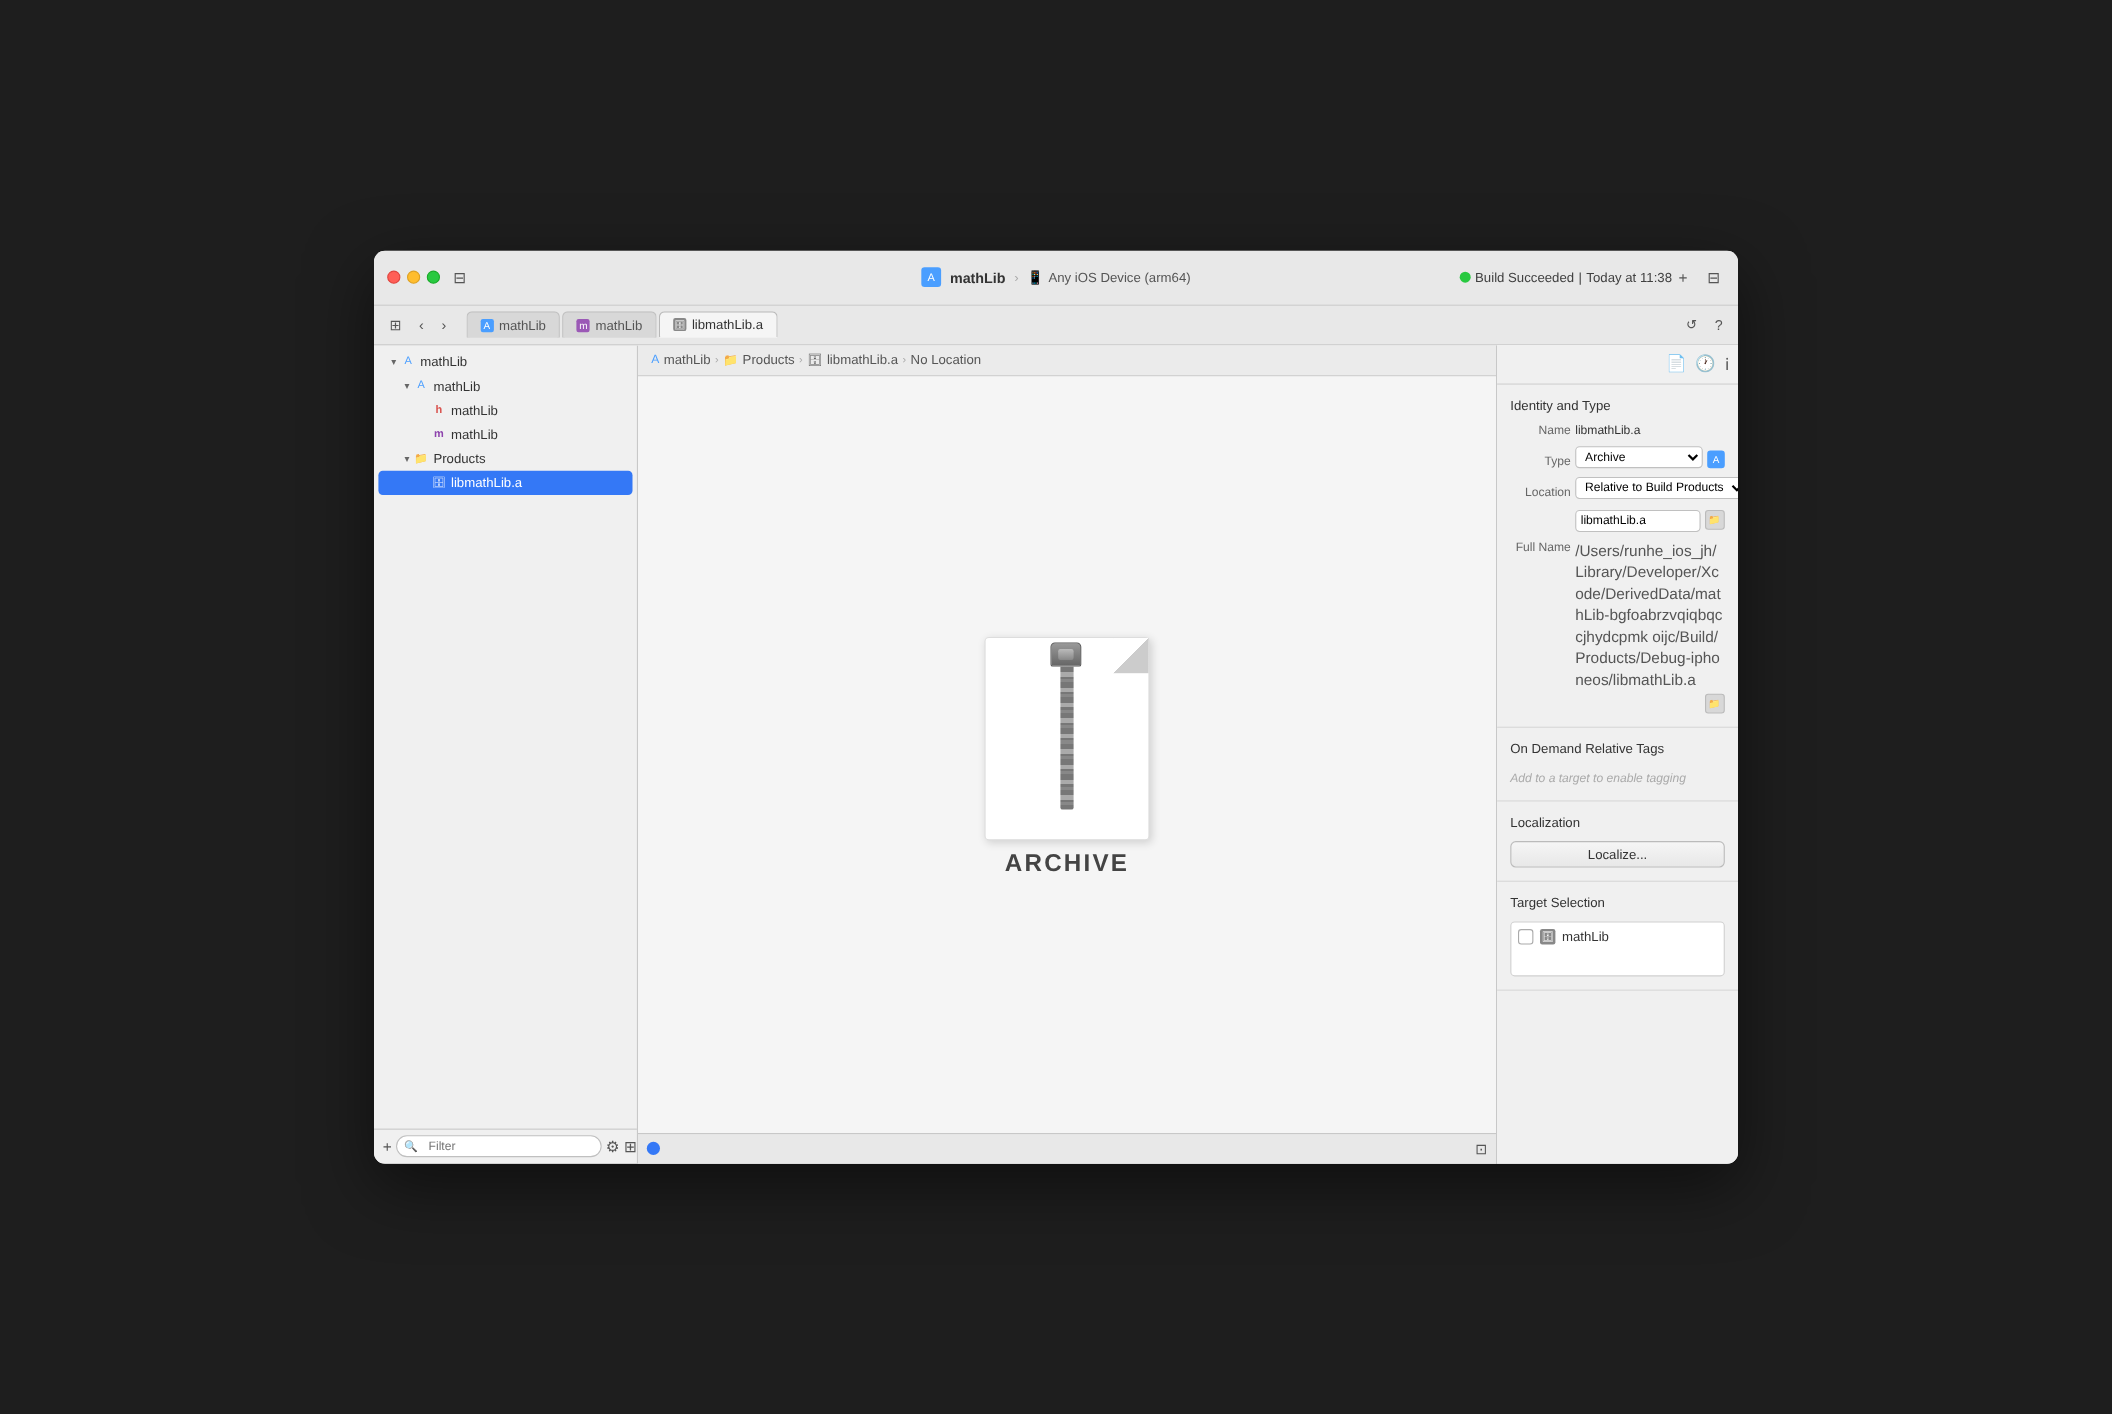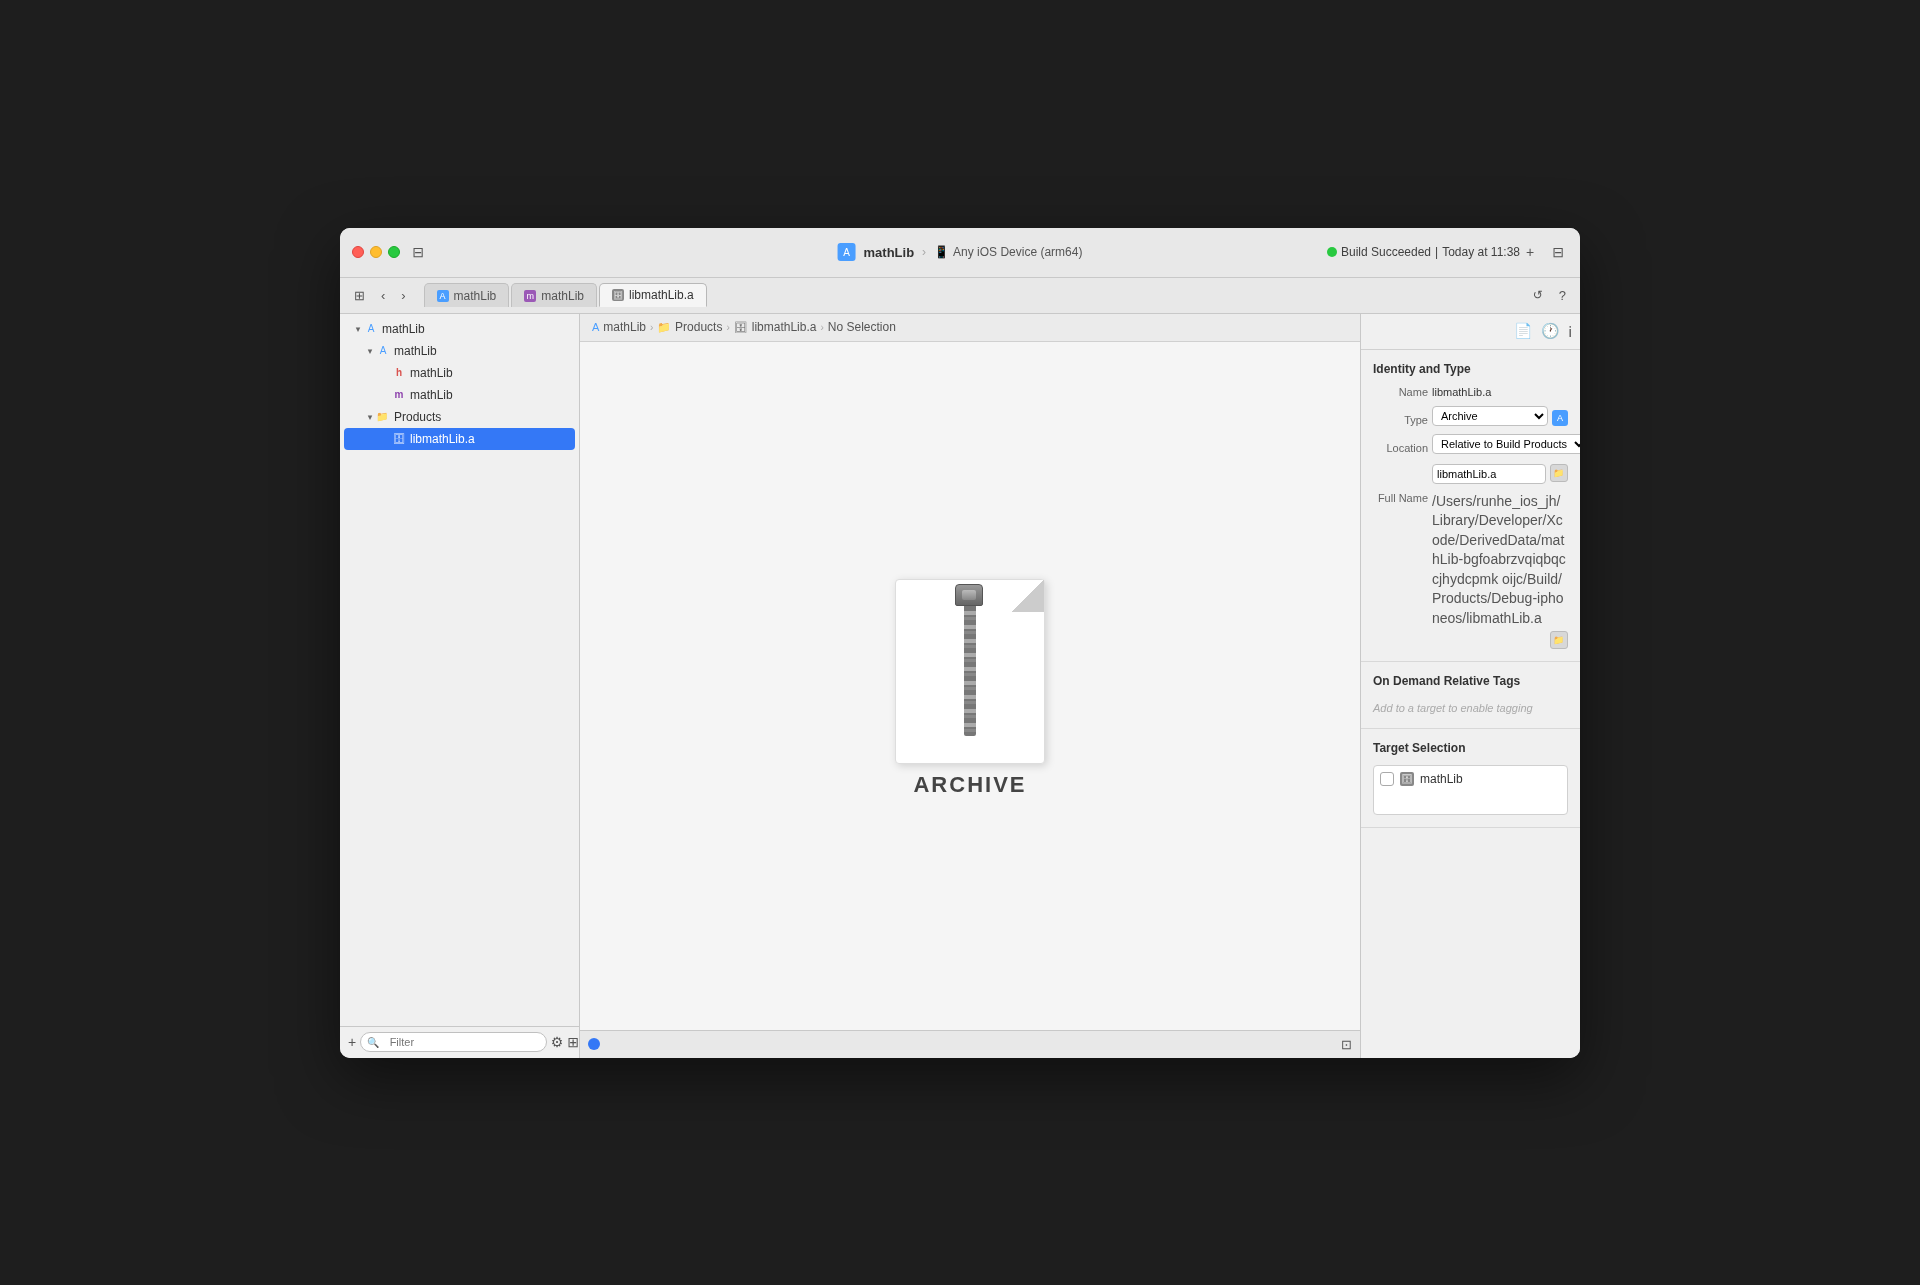--- a/index.html
+++ b/index.html
@@ -633,7 +633,7 @@
         </div>
         <span class="breadcrumb-sep">›</span>
         <div class="breadcrumb-item">
-          <span>No Selection</span>
+          <span>No Location</span>
         </div>
       </div>
 

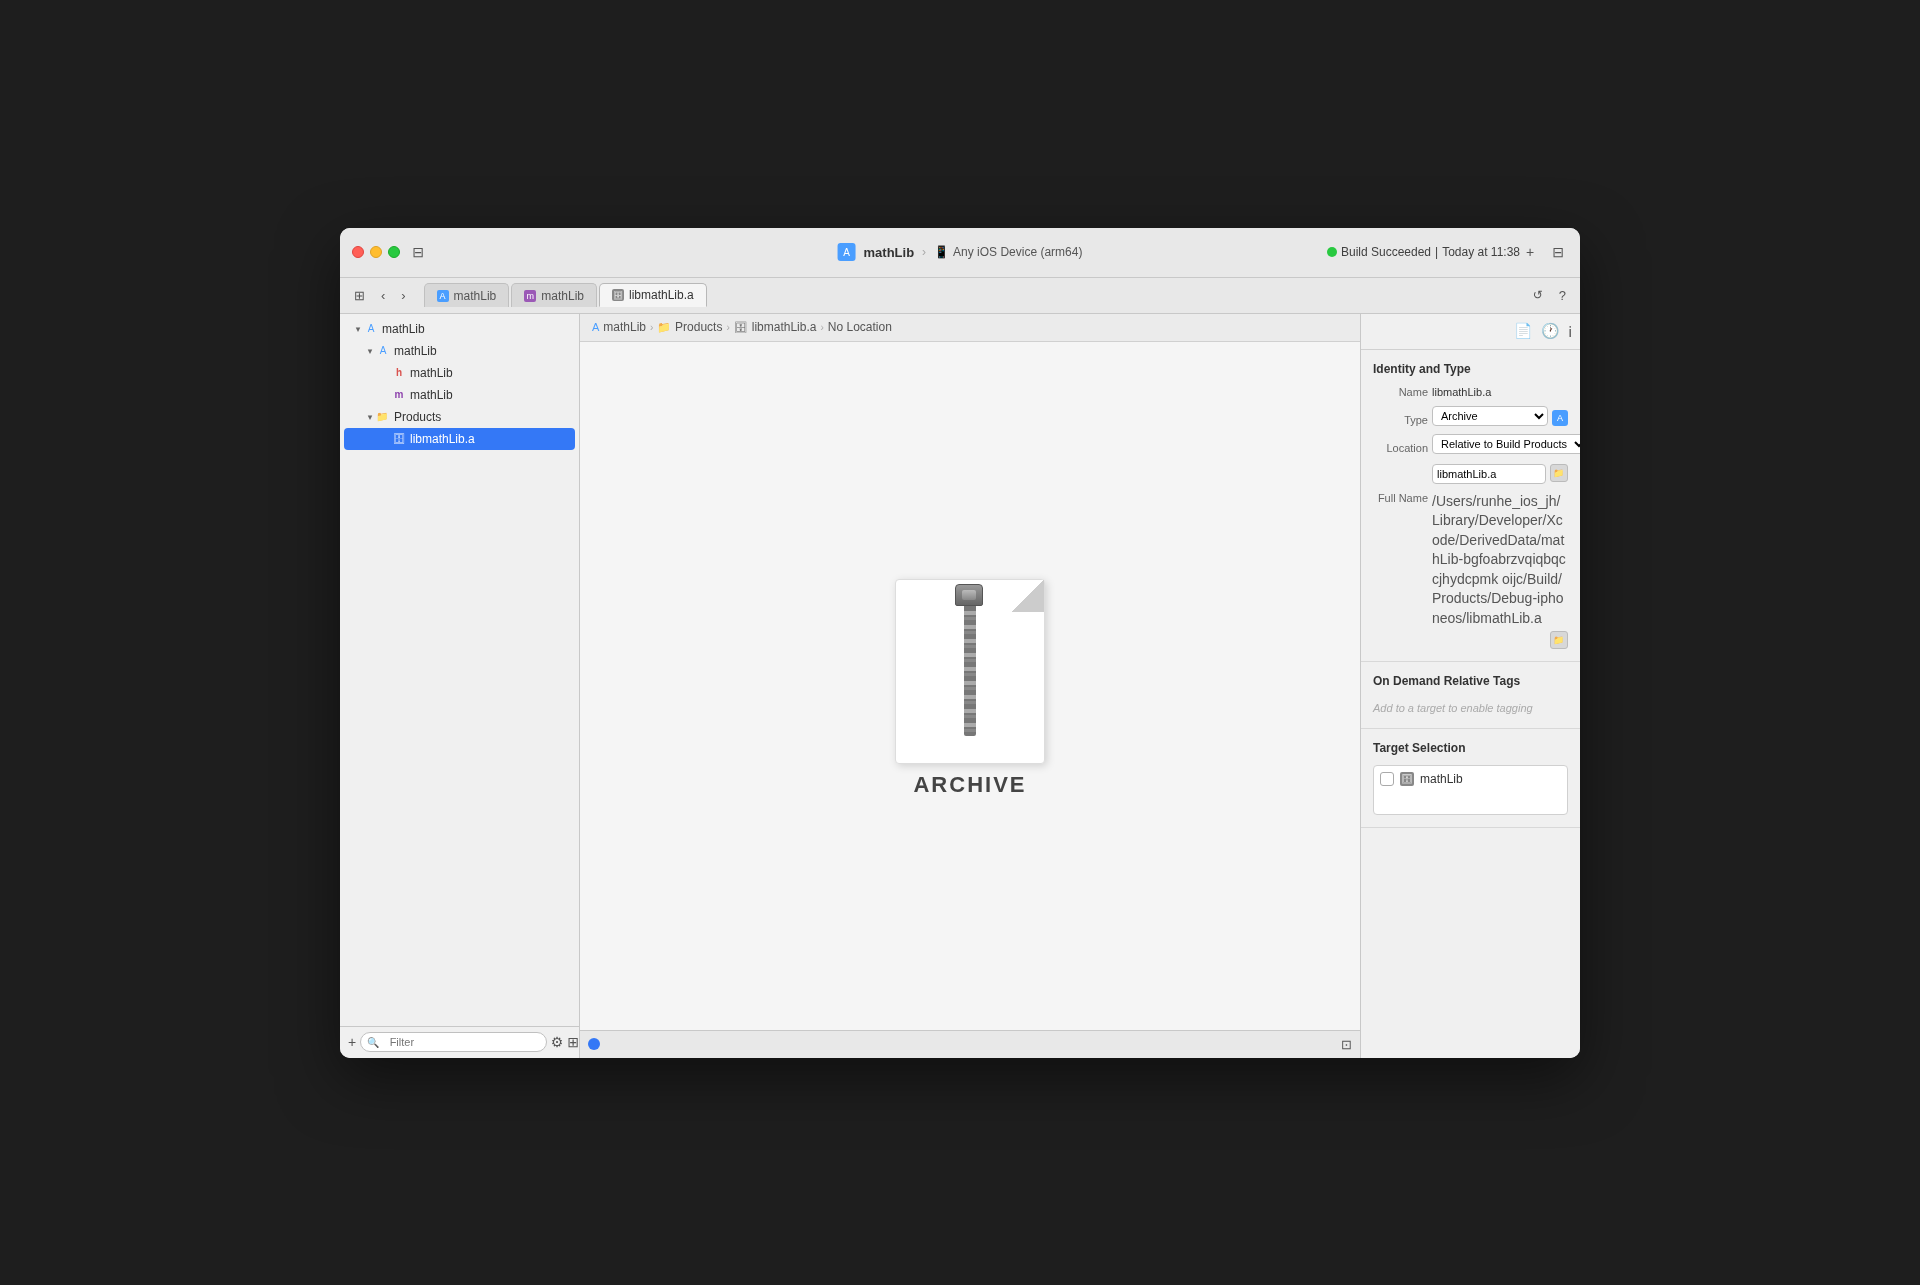--- a/index.html
+++ b/index.html
@@ -356,7 +356,7 @@
     }
     .rp-section-title {
       font-size: 12px;
-      font-weight: 700;
+      font-weight: 400;
       color: #333;
       margin-bottom: 10px;
     }

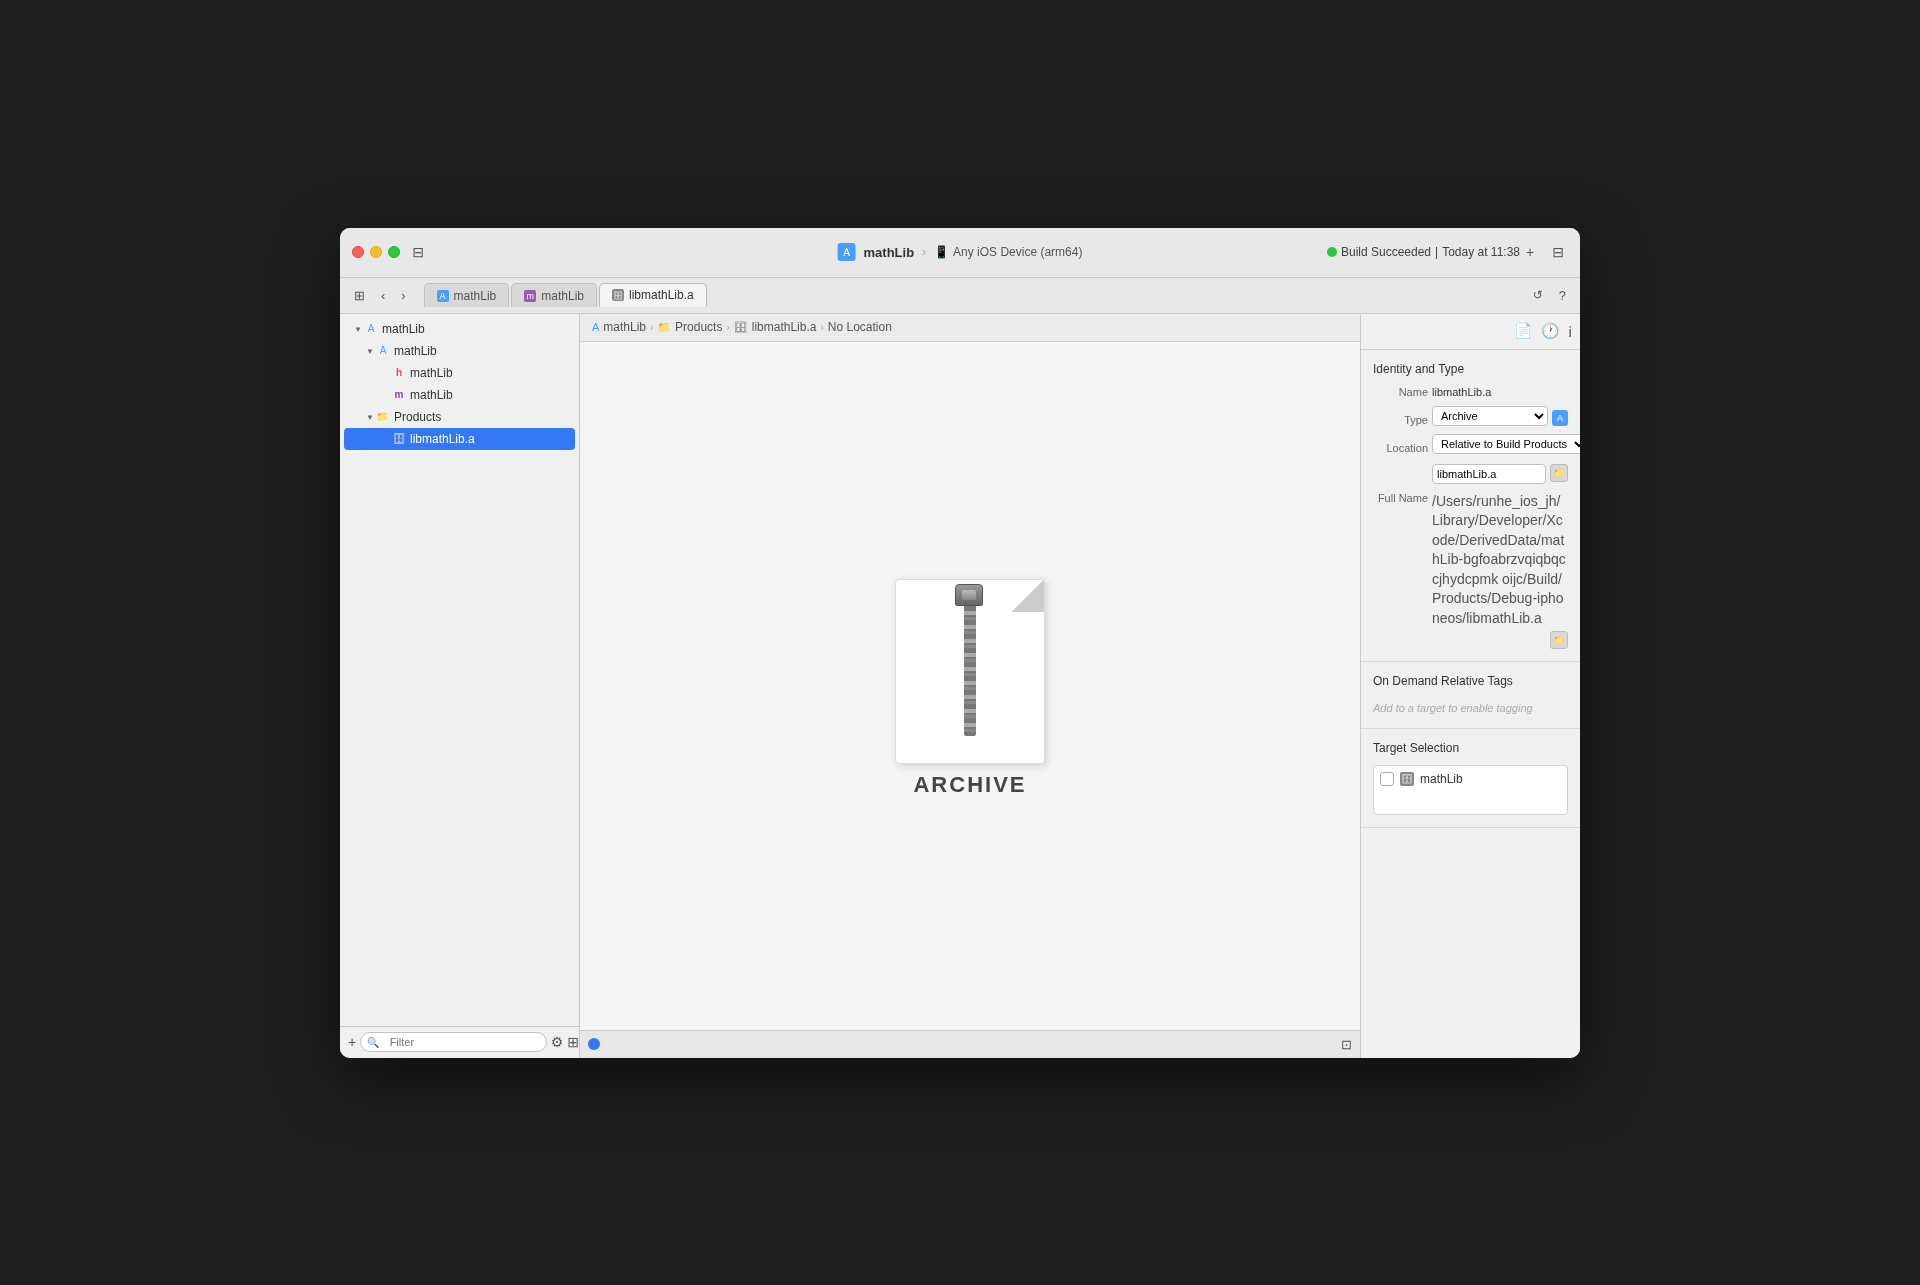--- a/index.html
+++ b/index.html
@@ -719,6 +719,10 @@
         <span class="rp-tags-placeholder">Add to a target to enable tagging</span>
       </div>
 
+      <div class="rp-section">
+        <div class="rp-section-title">Localization</div>
+        <button class="rp-localize-btn">Localize...</button>
+      </div>
 
       <div class="rp-section">
         <div class="rp-section-title">Target Selection</div>

